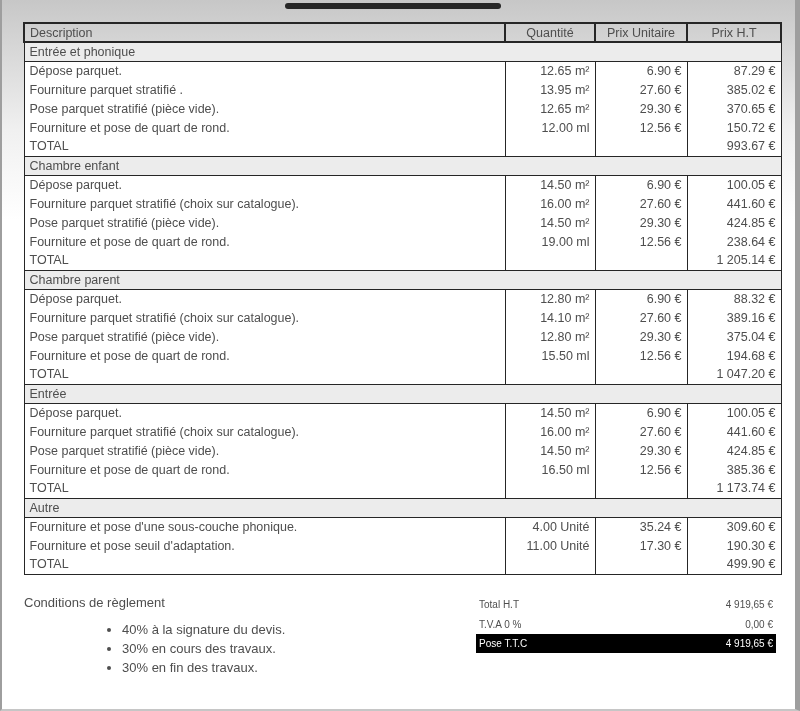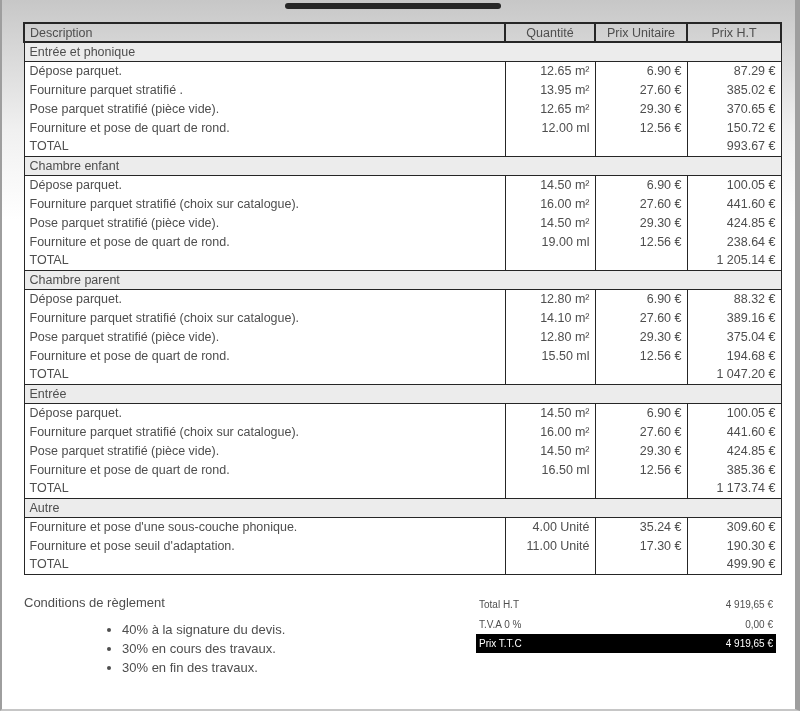--- a/index.html
+++ b/index.html
@@ -280,7 +280,7 @@
         <span>0,00 €</span>
       </div>
       <div class="summary-row highlight">
-        <span>Prix T.T.C</span>
+        <span>Pose T.T.C</span>
         <span>4 919,65 €</span>
       </div>
     </div>

